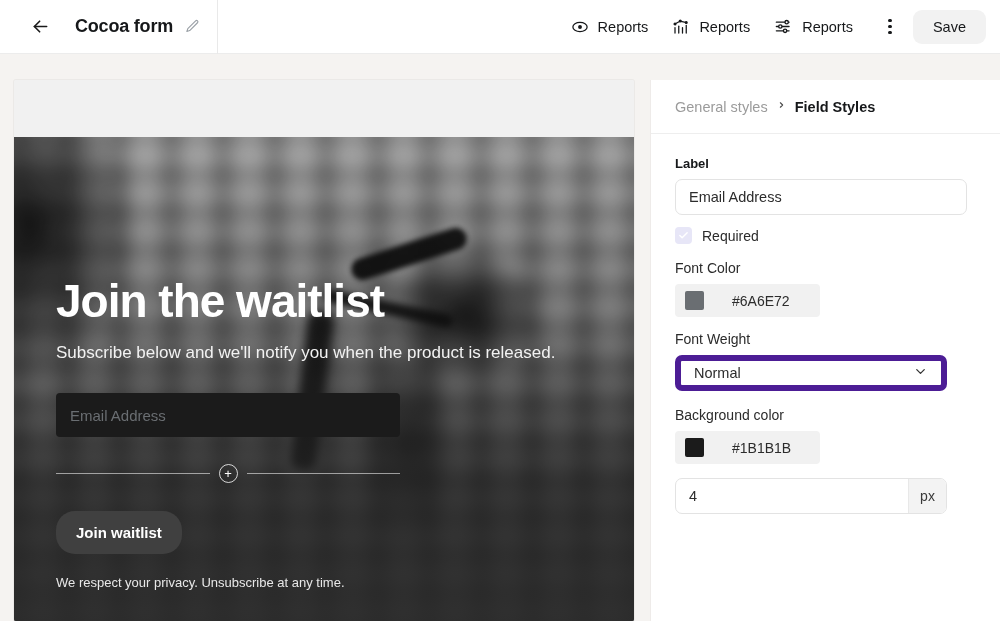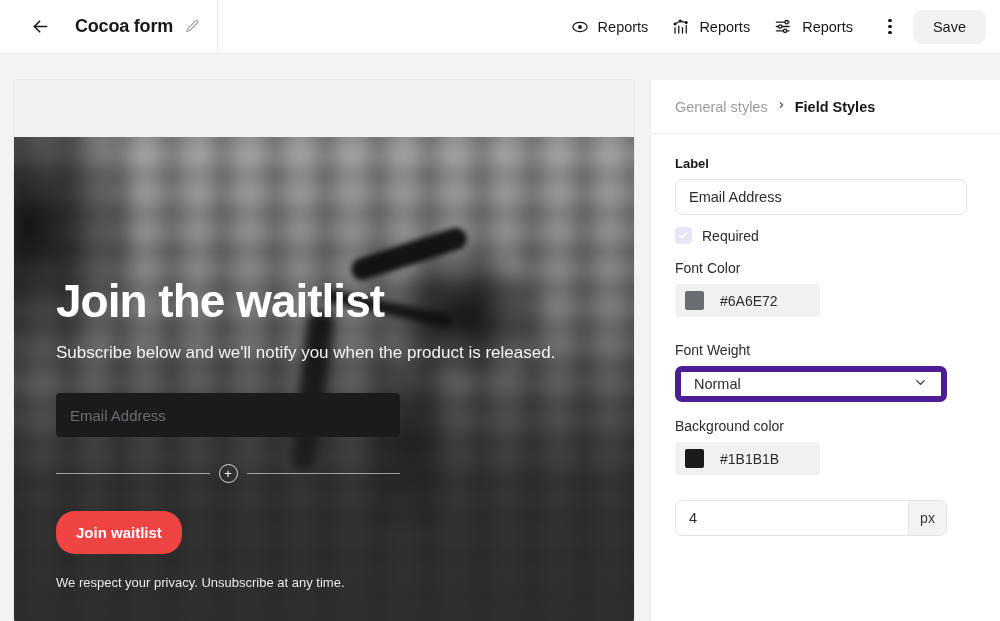--- a/index.html
+++ b/index.html
@@ -329,9 +329,9 @@
     display: flex;
     align-items: center;
     padding: 0 10px;
-    gap: 16px;
-    cursor: pointer;
-    margin-bottom: 25px;
+    gap: 28px;
+    cursor: pointer;
+    margin-bottom: 14px;
   }
   .swatch { width: 19px; height: 19px; border-radius: 2px; flex: 0 0 auto; }
   .swatch-val { font-size: 14px; color: #2c2c2c; }

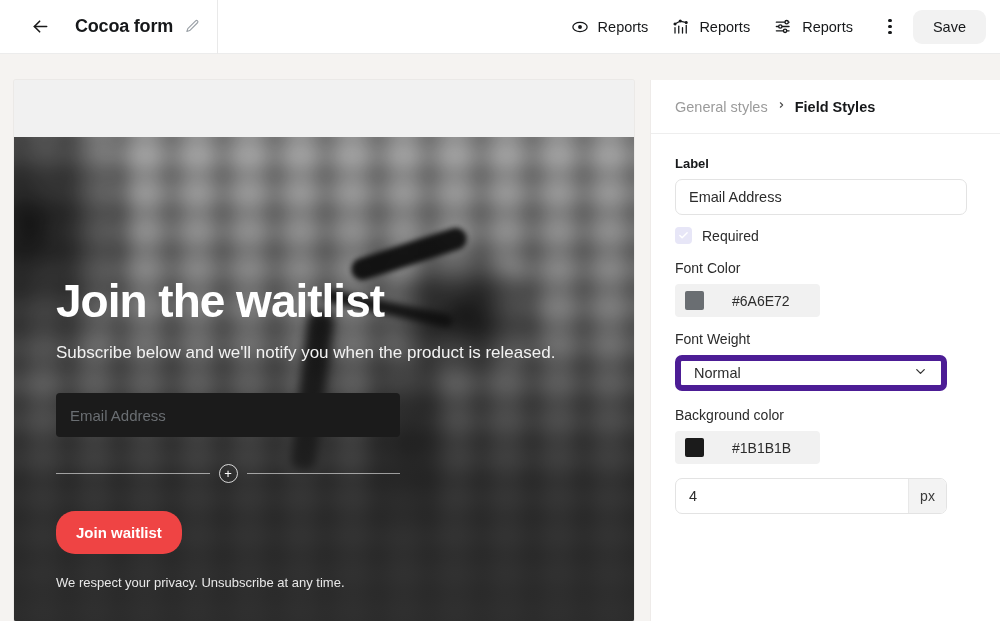--- a/index.html
+++ b/index.html
@@ -480,7 +480,7 @@
             <div class="divider-line"></div>
           </div>
 
-          <button class="cta" style="background: #ef4444; border-radius: 19px;">Join waitlist</button>
+          <button class="cta" style="background: #404040; border-radius: 19px;">Join waitlist</button>
           <div class="privacy">We respect your privacy. Unsubscribe at any time.</div>
         </div>
       </div>

